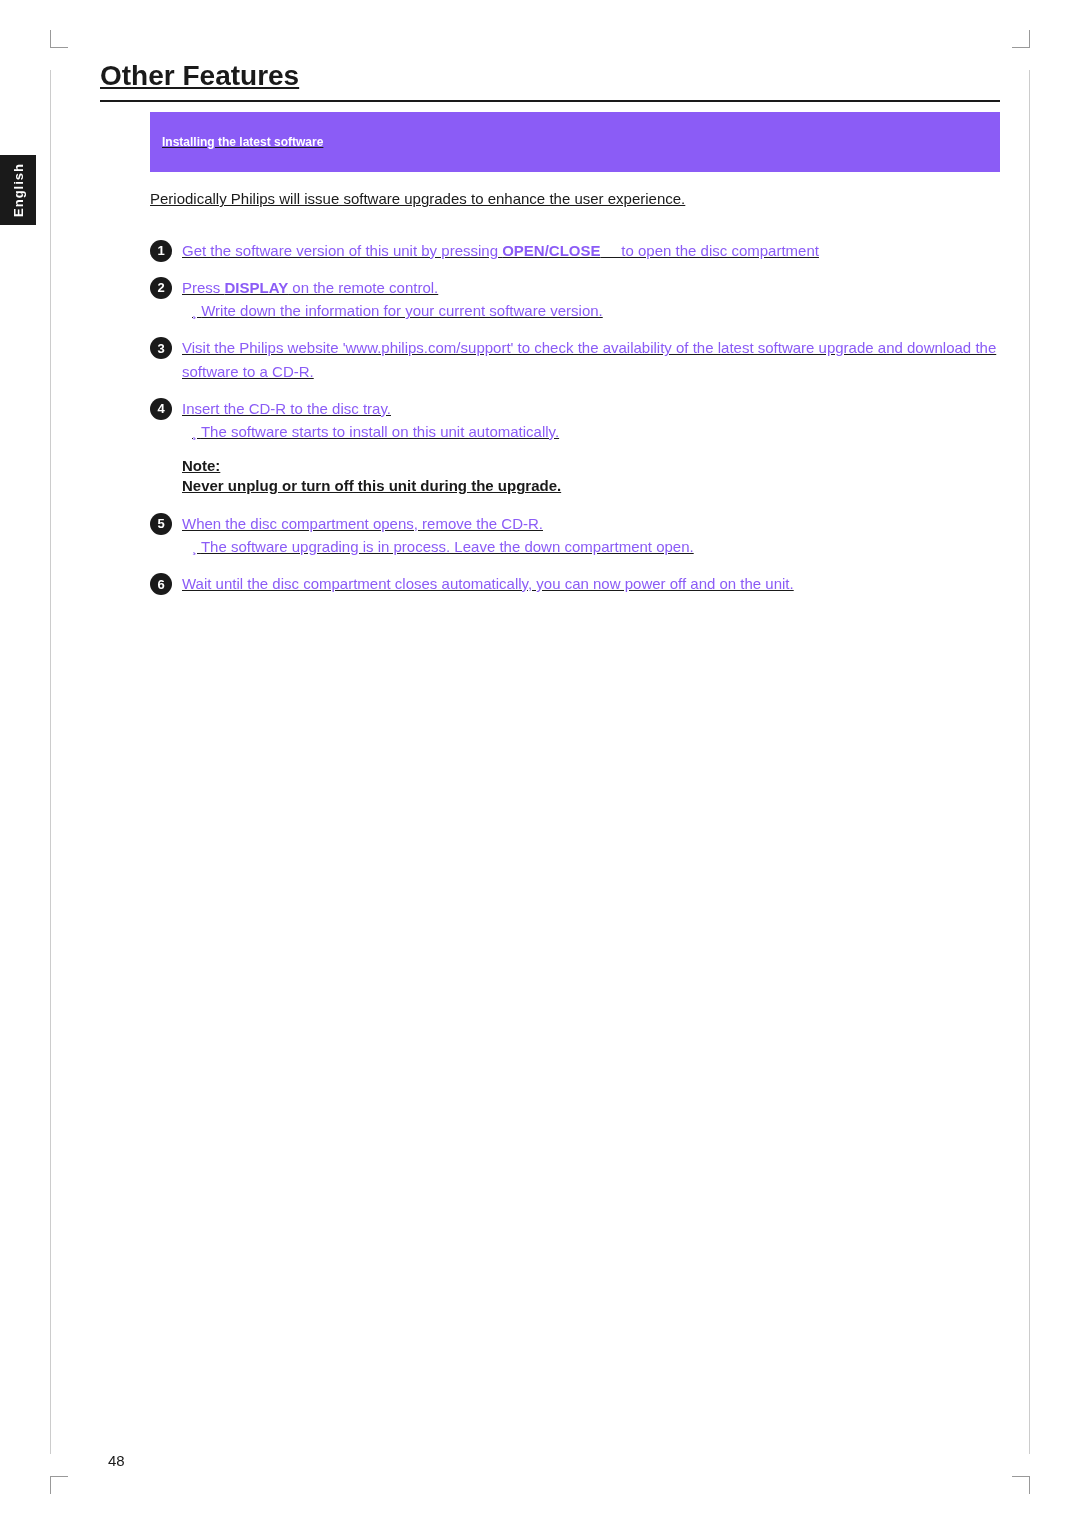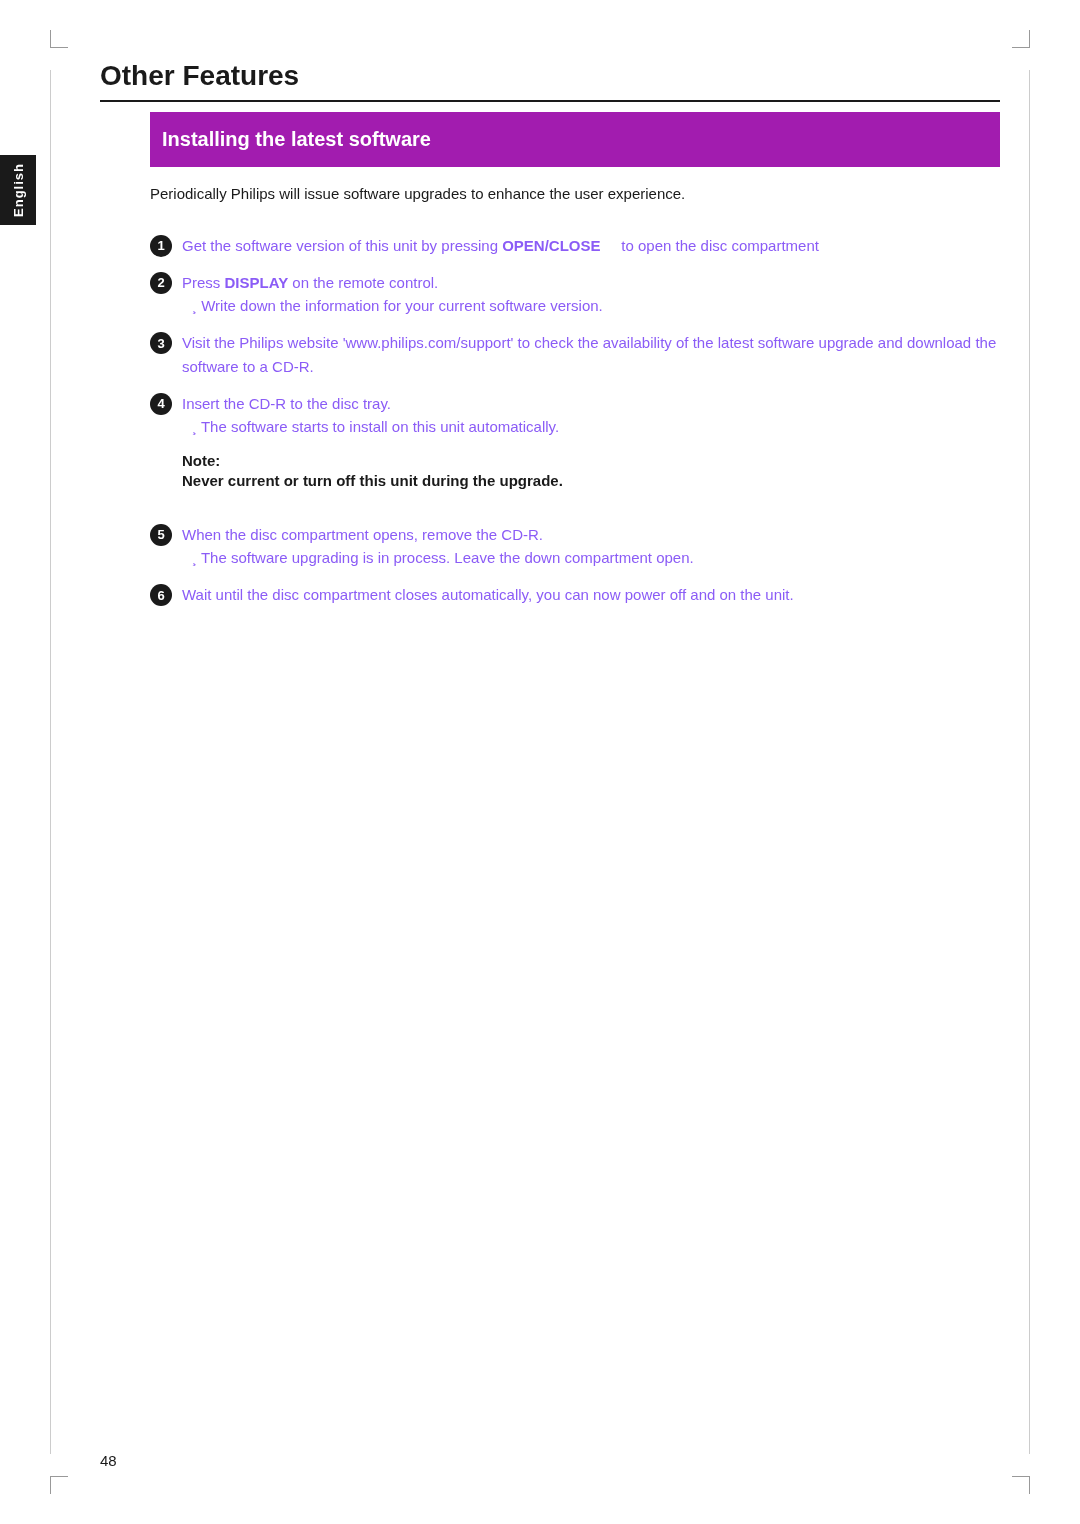--- a/index.html
+++ b/index.html
@@ -24,6 +24,7 @@
       height: 100%;
       position: relative;
       padding: 60px 80px 60px 100px;
+      text-decoration: underline;
     }
 
     

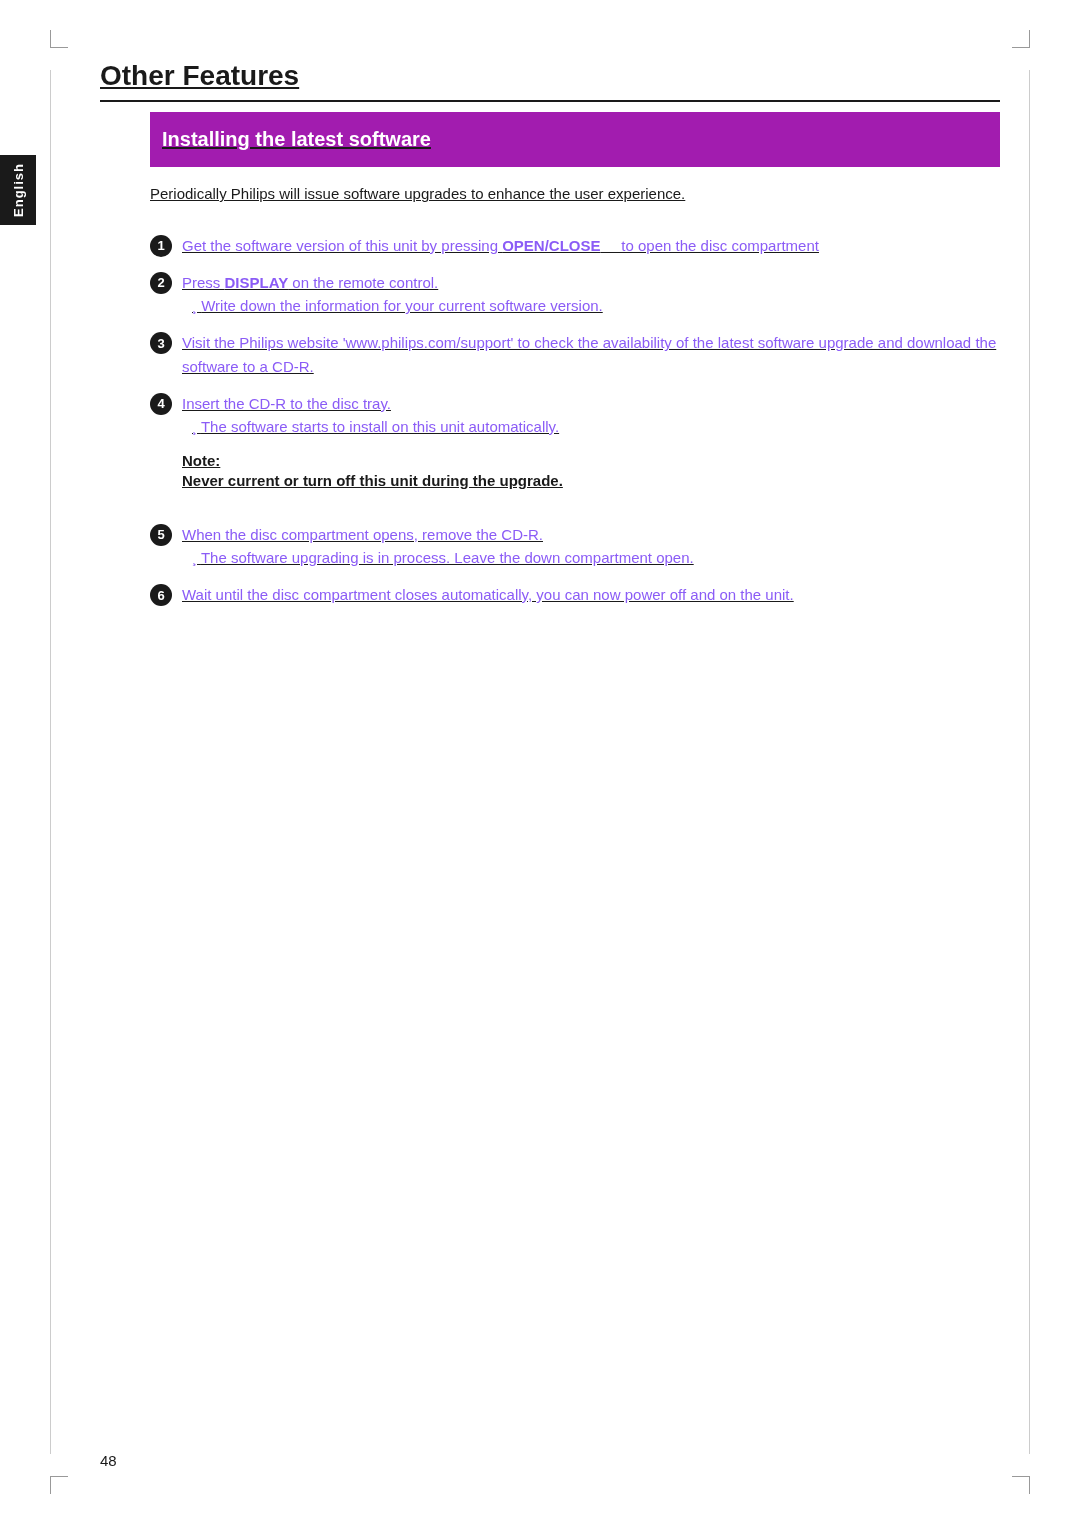--- a/index.html
+++ b/index.html
@@ -78,11 +78,11 @@
 
     
     .section-header {
-      background: #a21caf;
+      background: #8b5cf6;
       color: #ffffff;
-      font-size: 20px;
-      font-weight: bold;
-      padding: 16px 12px;
+      font-size: 12px;
+      font-weight: bold;
+      padding: 23px 12px;
       margin-bottom: 16px;
       margin-top: 4px;
     }

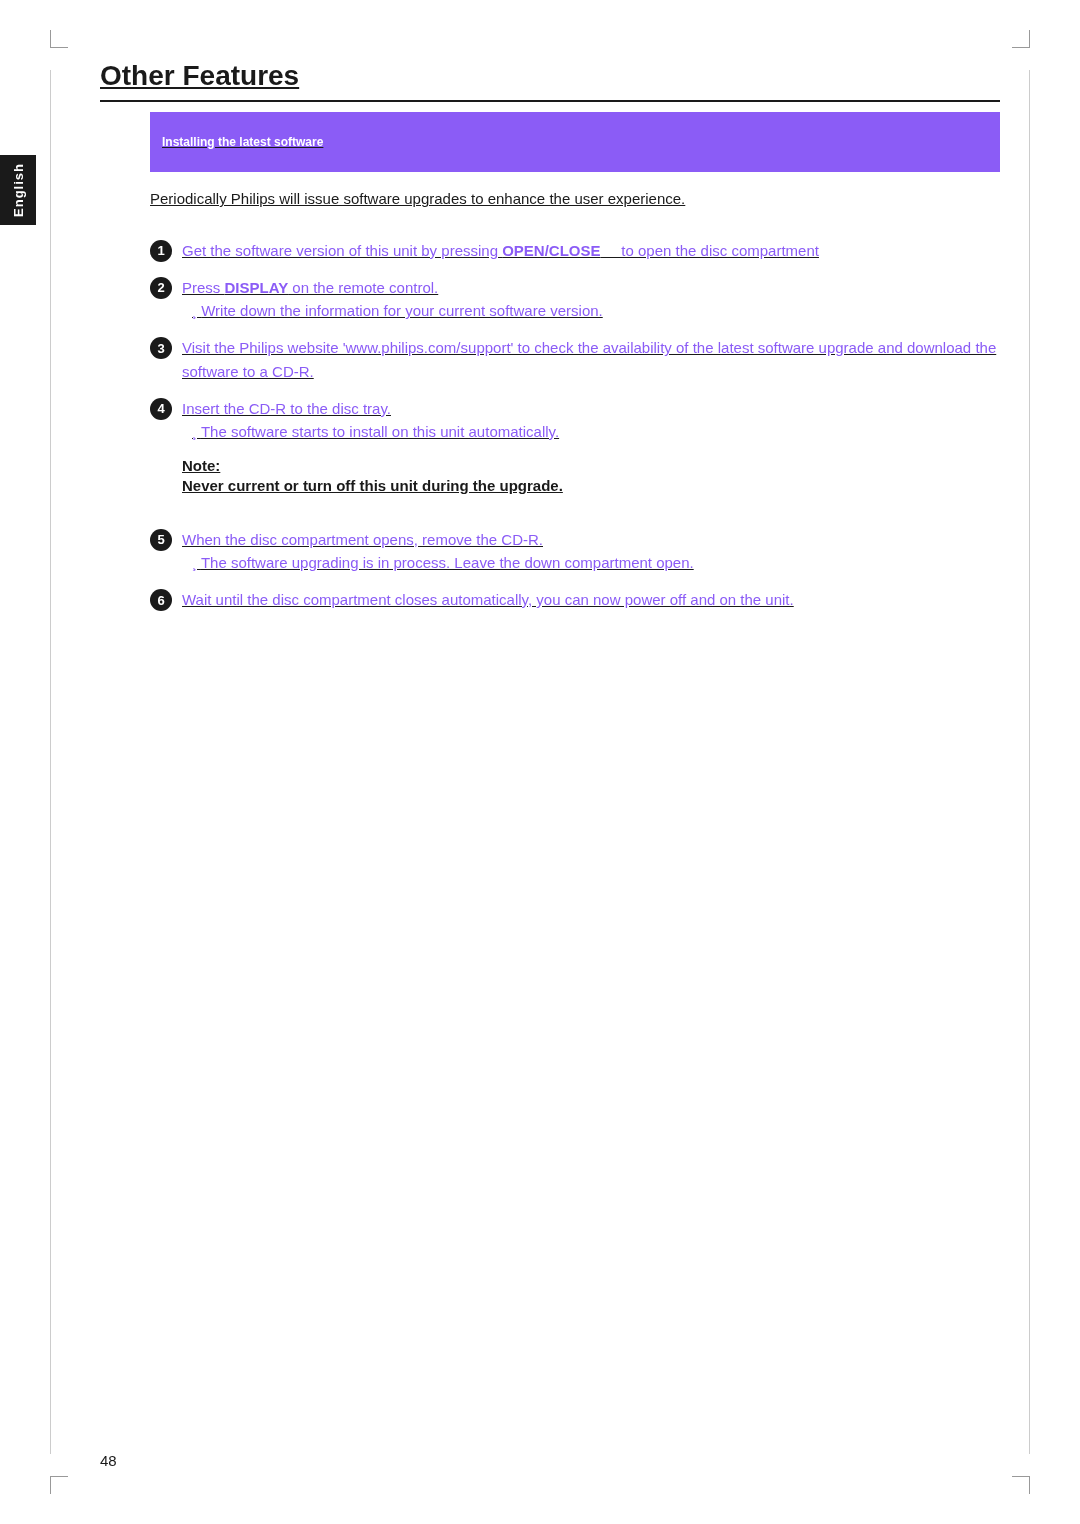--- a/index.html
+++ b/index.html
@@ -139,7 +139,7 @@
     .note-section {
       margin-left: 32px;
       margin-top: 2px;
-      margin-bottom: 30px;
+      margin-bottom: 14px;
     }
 
     .note-label {

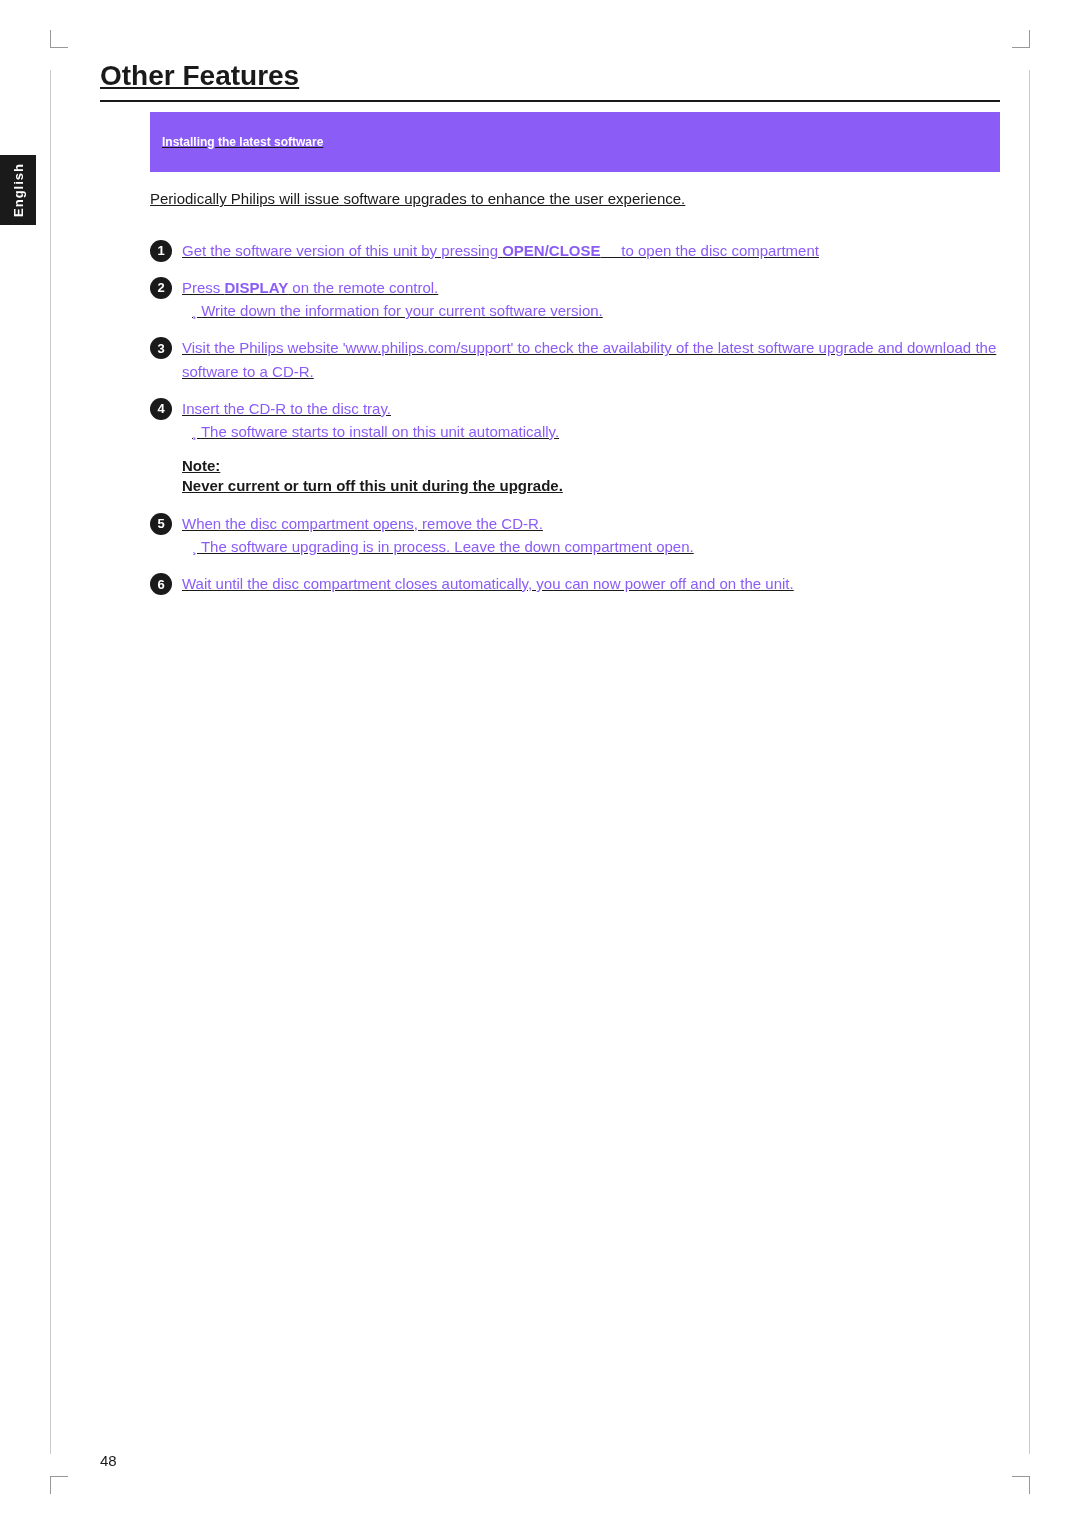--- a/index.html
+++ b/index.html
@@ -239,7 +239,7 @@
 
     <div class="note-section">
       <div class="note-label">Note:</div>
-      <div class="note-text">Never current or turn off this unit during the upgrade.</div>
+      <div class="note-text">Never unplug or turn off this unit during the upgrade.</div>
     </div>
 
     <div class="step">

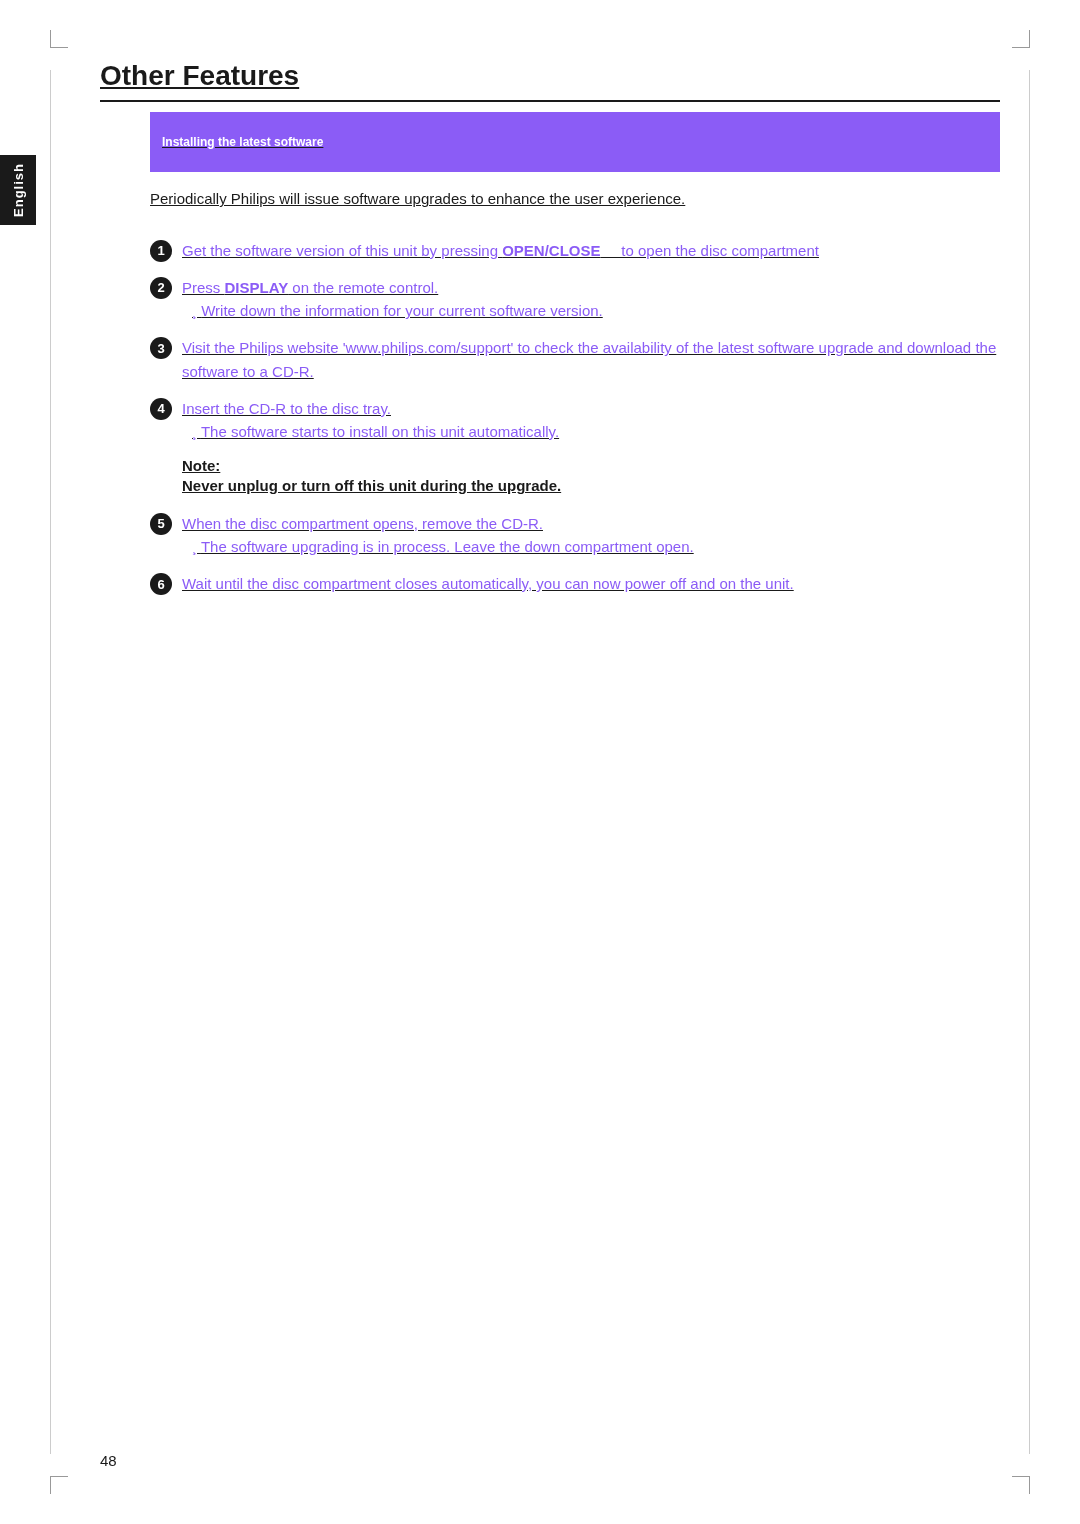--- a/index.html
+++ b/index.html
@@ -157,7 +157,7 @@
     .page-number {
       position: absolute;
       bottom: 55px;
-      left: 100px;
+      left: 108px;
       font-size: 15px;
       color: #1a1a1a;
     }

